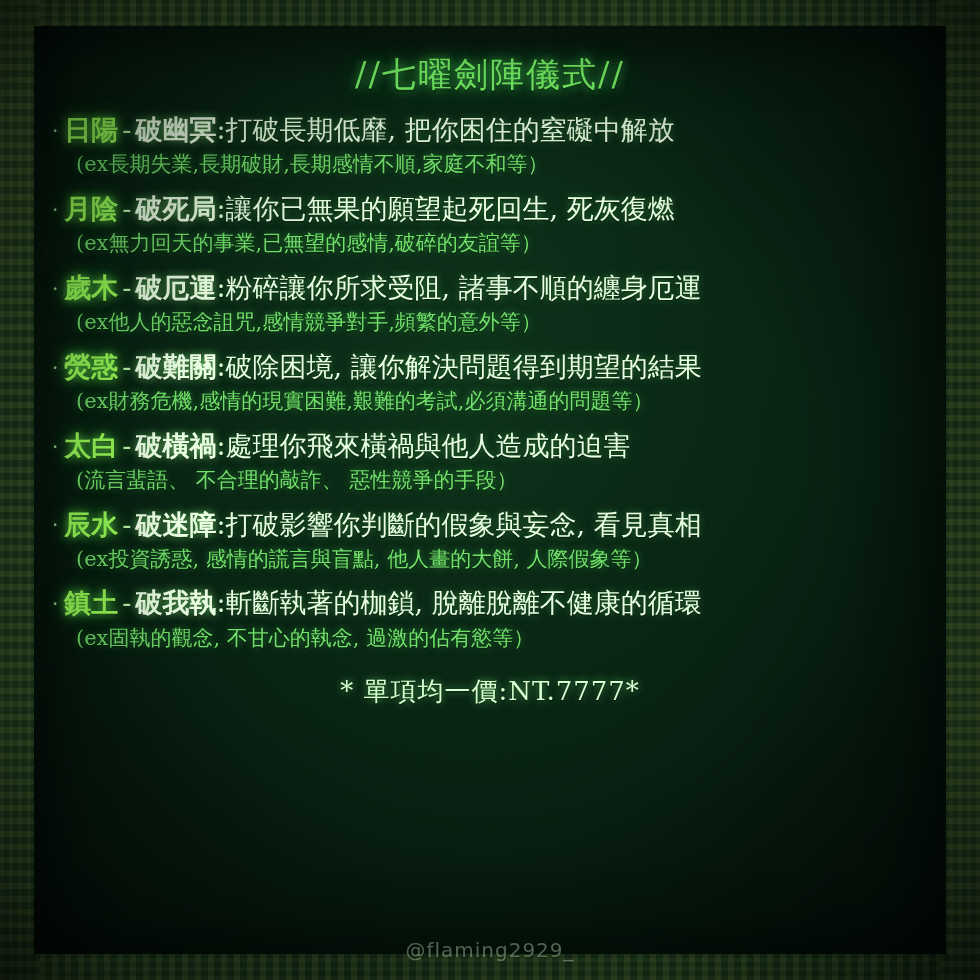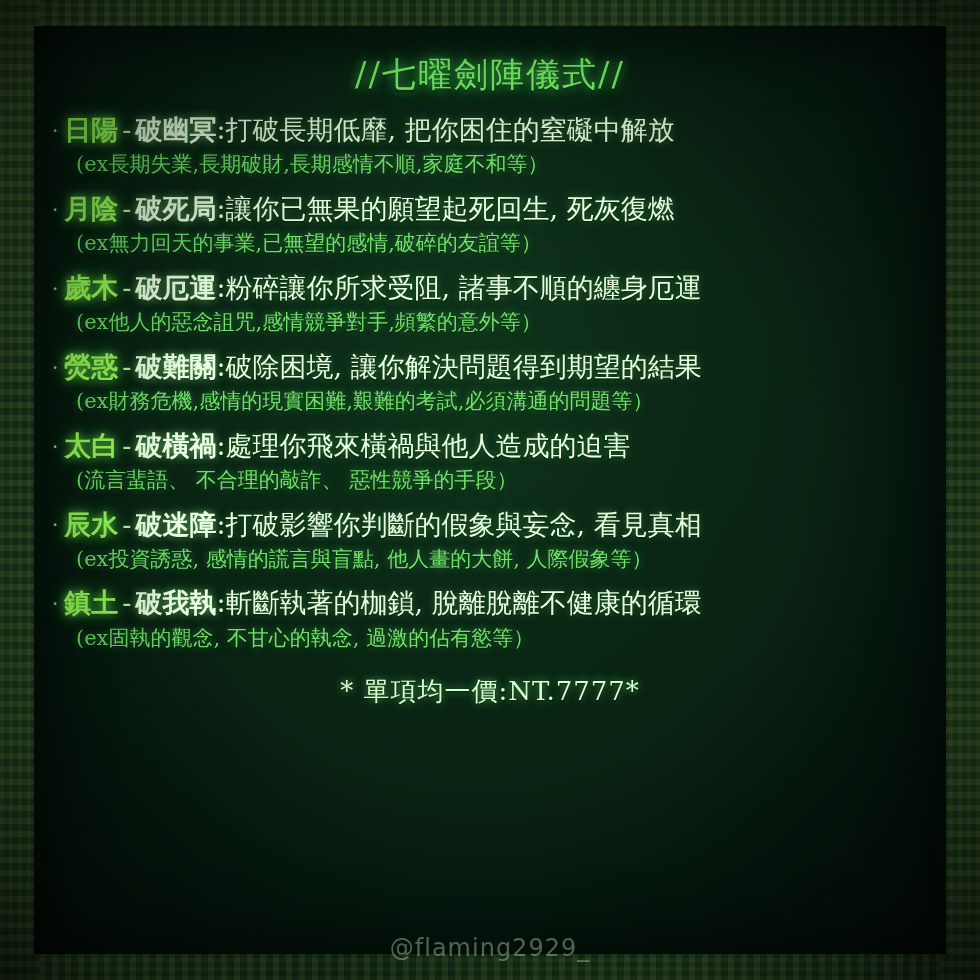--- a/index.html
+++ b/index.html
@@ -168,7 +168,7 @@
     width: 980px;
     text-align: center;
     color: rgba(180,220,180,0.42);
-    font-size: 24px;
+    font-size: 20px;
     letter-spacing: 1px;
     font-family: "DejaVu Sans", "Liberation Sans", sans-serif;
   }

